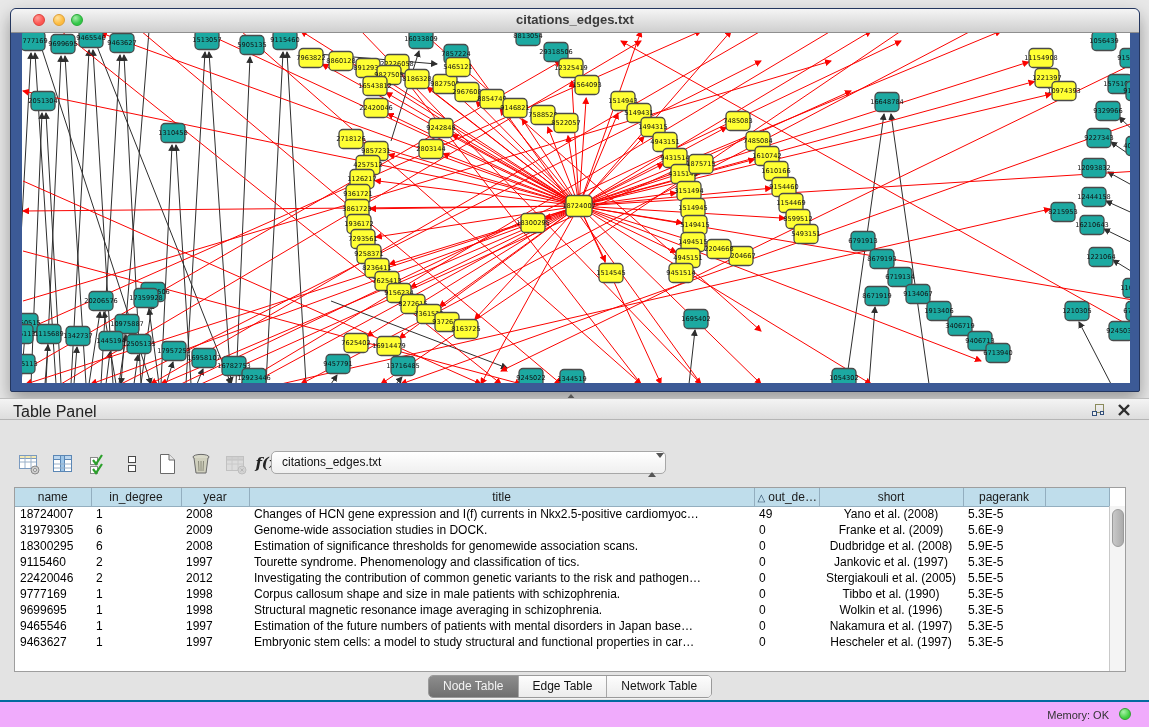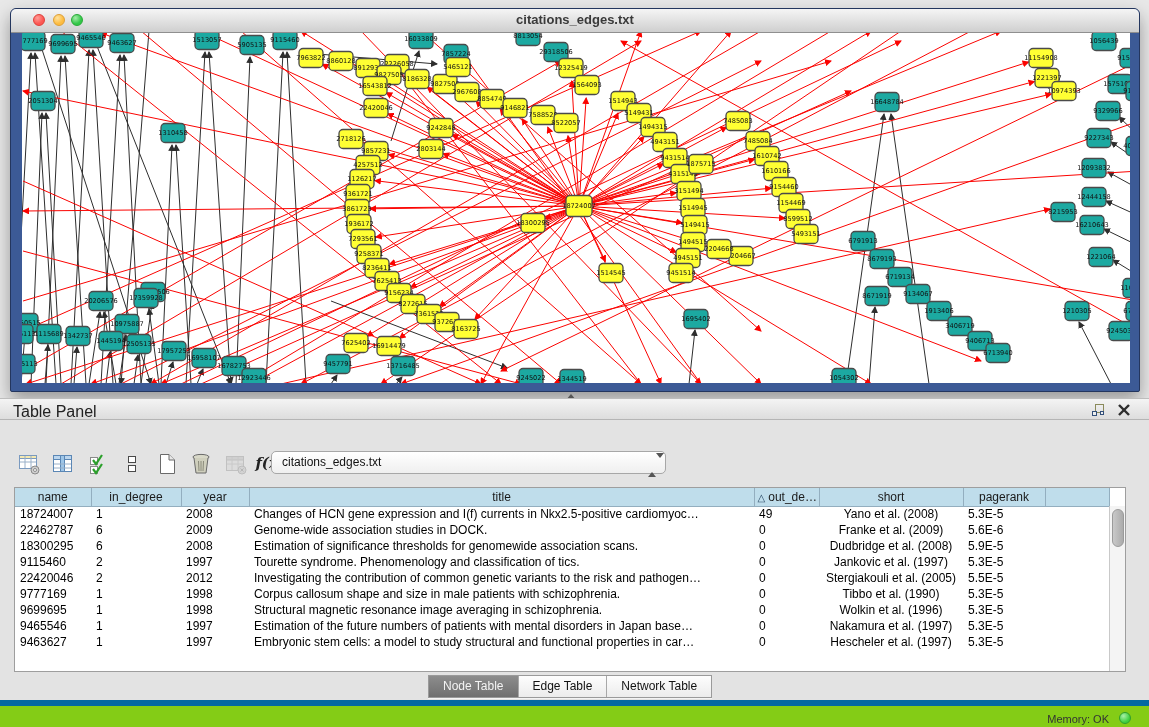--- a/index.html
+++ b/index.html
@@ -657,7 +657,7 @@
             <td></td>
           </tr>
           <tr>
-            <td>22462787</td>
+            <td>31979305</td>
             <td>6</td>
             <td>2009</td>
             <td>Genome-wide association studies in DOCK.</td>

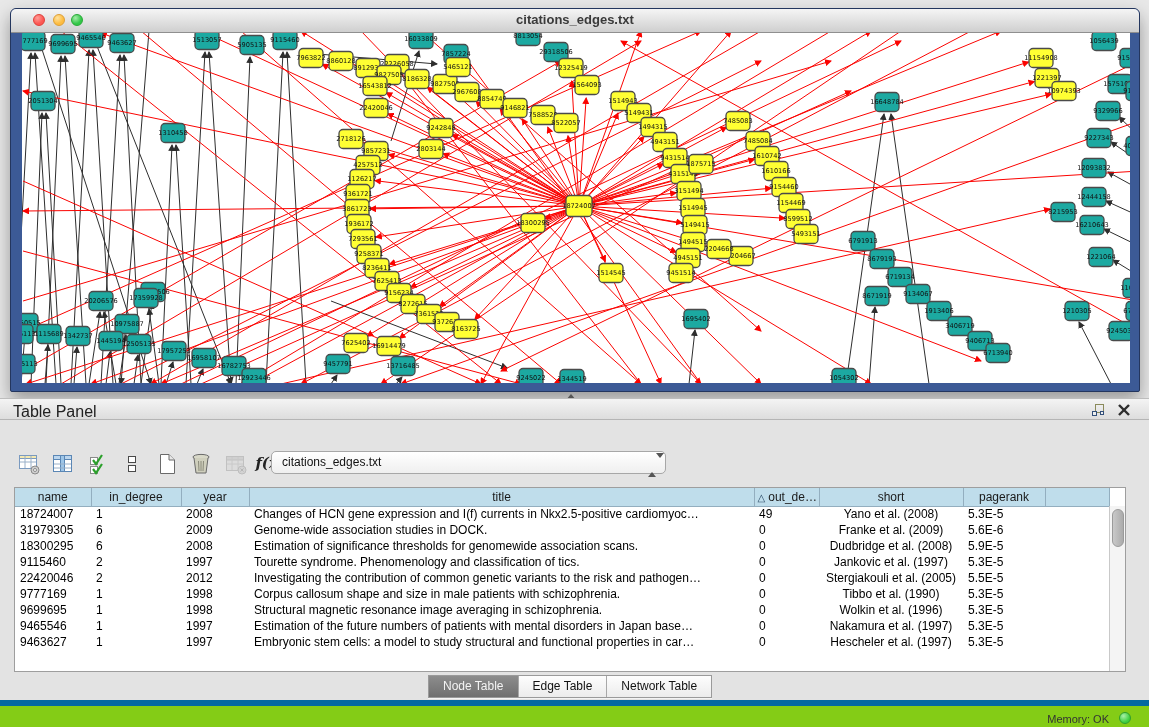--- a/index.html
+++ b/index.html
@@ -663,7 +663,7 @@
             <td>Genome-wide association studies in DOCK.</td>
             <td>0</td>
             <td>Franke et al. (2009)</td>
-            <td>5.6E-6</td>
+            <td>5.6E-9</td>
             <td></td>
           </tr>
           <tr>

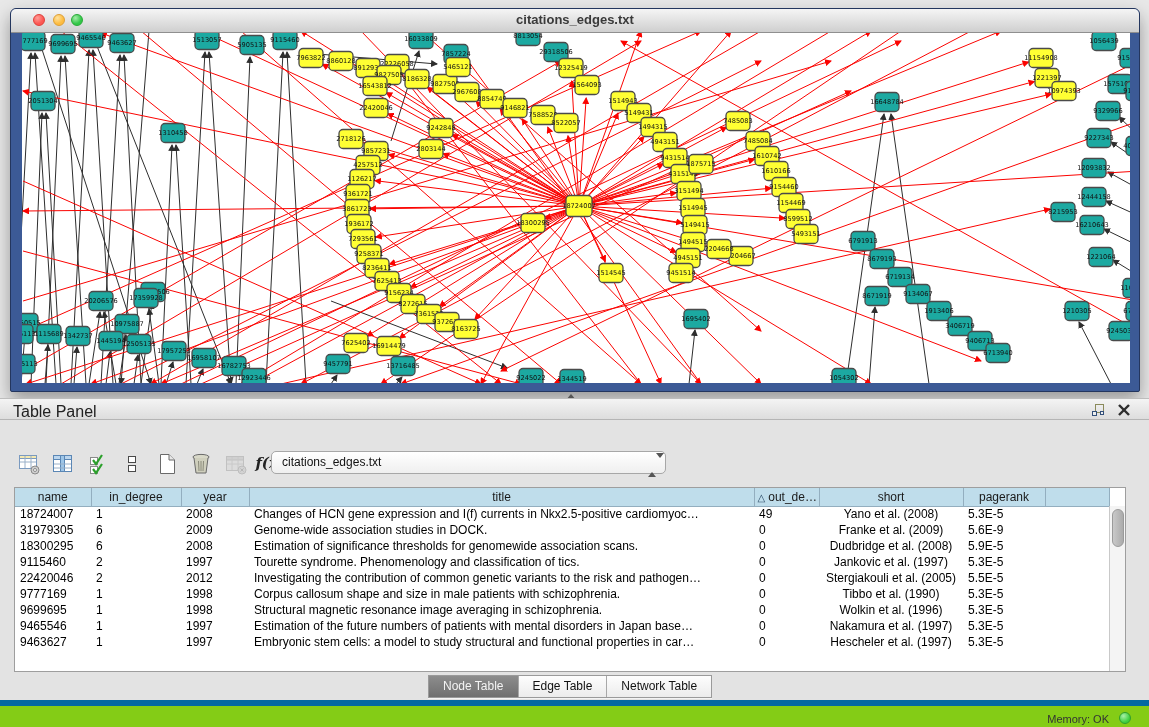--- a/index.html
+++ b/index.html
@@ -89,7 +89,7 @@
   }
   .tabs{
     position:absolute;left:428px;top:255px;height:21px;display:flex;
-    border:1px solid #9a9a9a;border-radius:0;overflow:hidden;
+    border:1px solid #9a9a9a;border-radius:5px;overflow:hidden;
     box-shadow:0 1px 0 rgba(255,255,255,.6);
   }
   .tab{

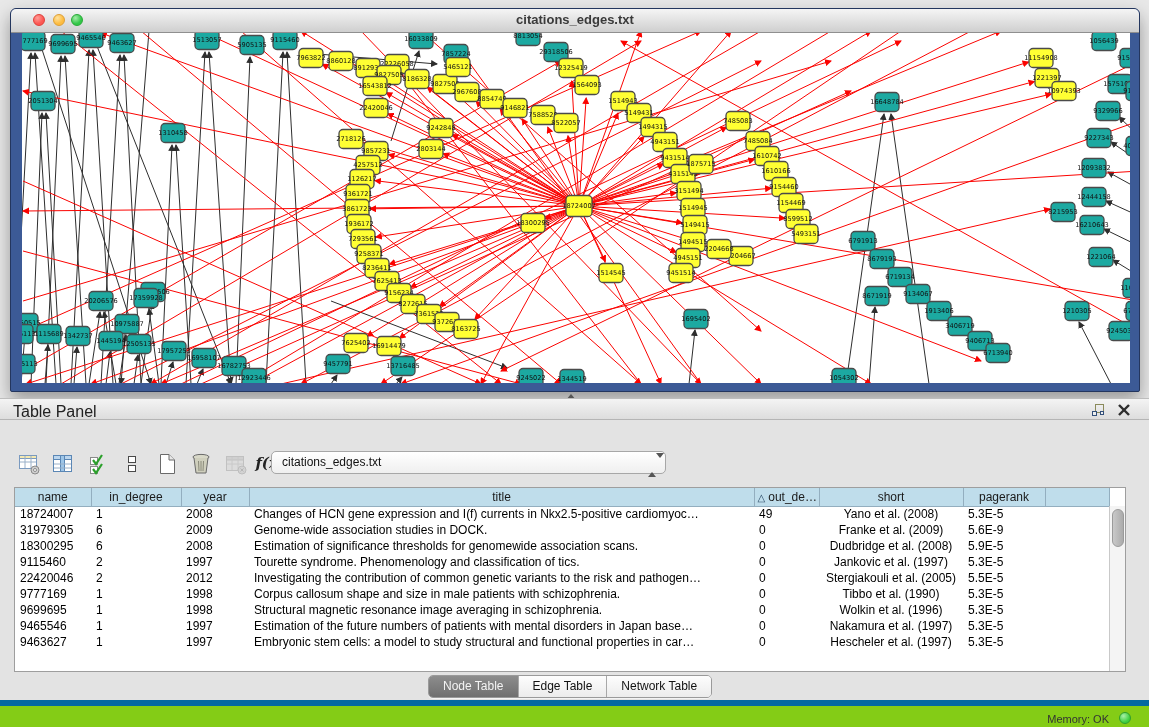--- a/index.html
+++ b/index.html
@@ -101,7 +101,7 @@
   
   .status-bar{
     position:absolute;left:0;top:700px;width:1149px;height:27px;
-    background:#84cc16;border-top:6px solid #0369a1;box-sizing:border-box;
+    background:#f0abfc;border-top:2px solid #0369a1;box-sizing:border-box;
   }
   .status-bar .mem{position:absolute;right:40px;top:7px;font-size:11px;color:#333;}
   .status-dot{

